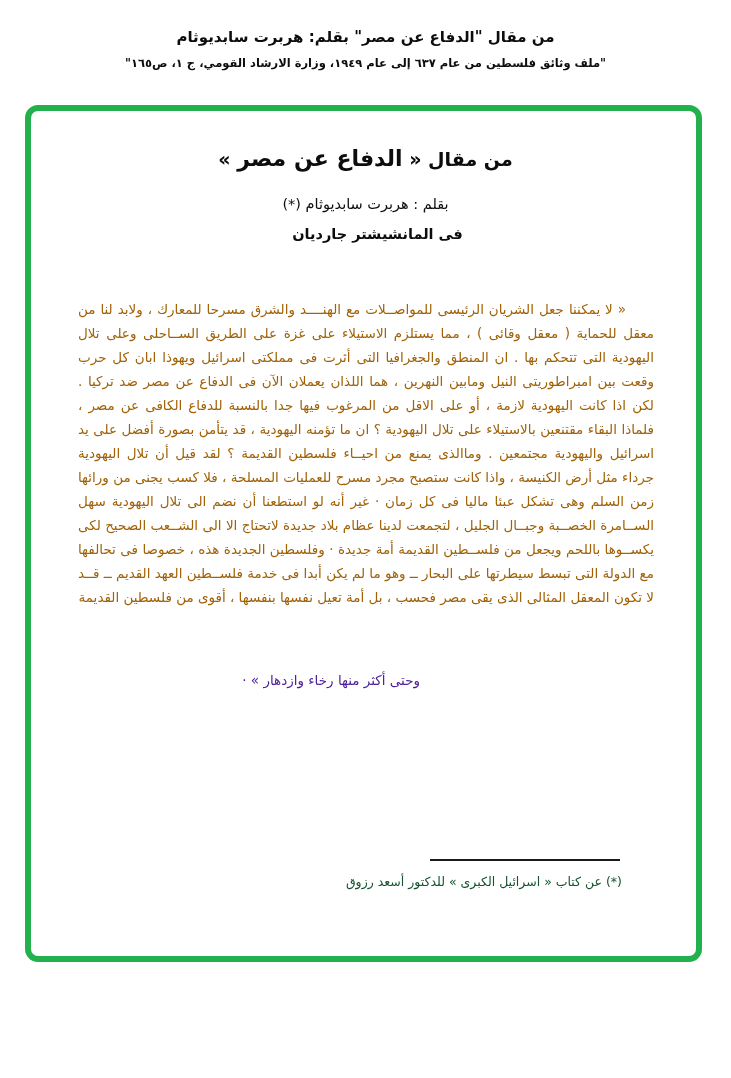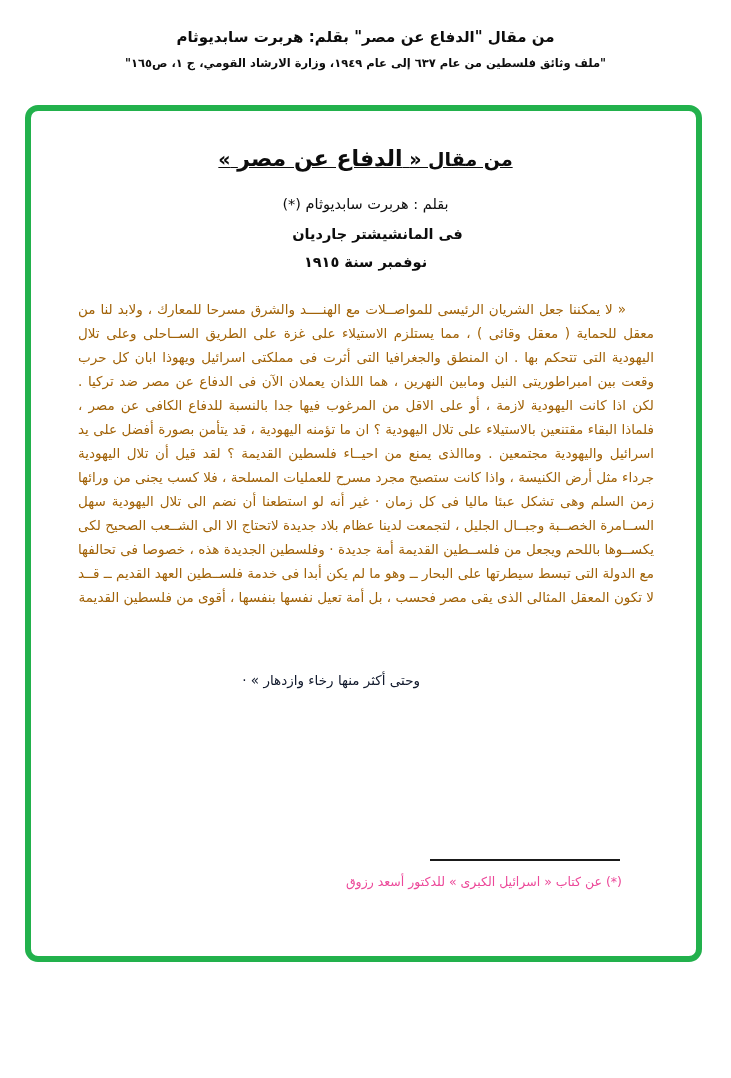--- a/index.html
+++ b/index.html
@@ -57,7 +57,6 @@
     direction: rtl;
     font-weight: bold;
     font-size: 19px;
-    text-decoration: underline;
   }
   .title .quoted {
     font-size: 22px;

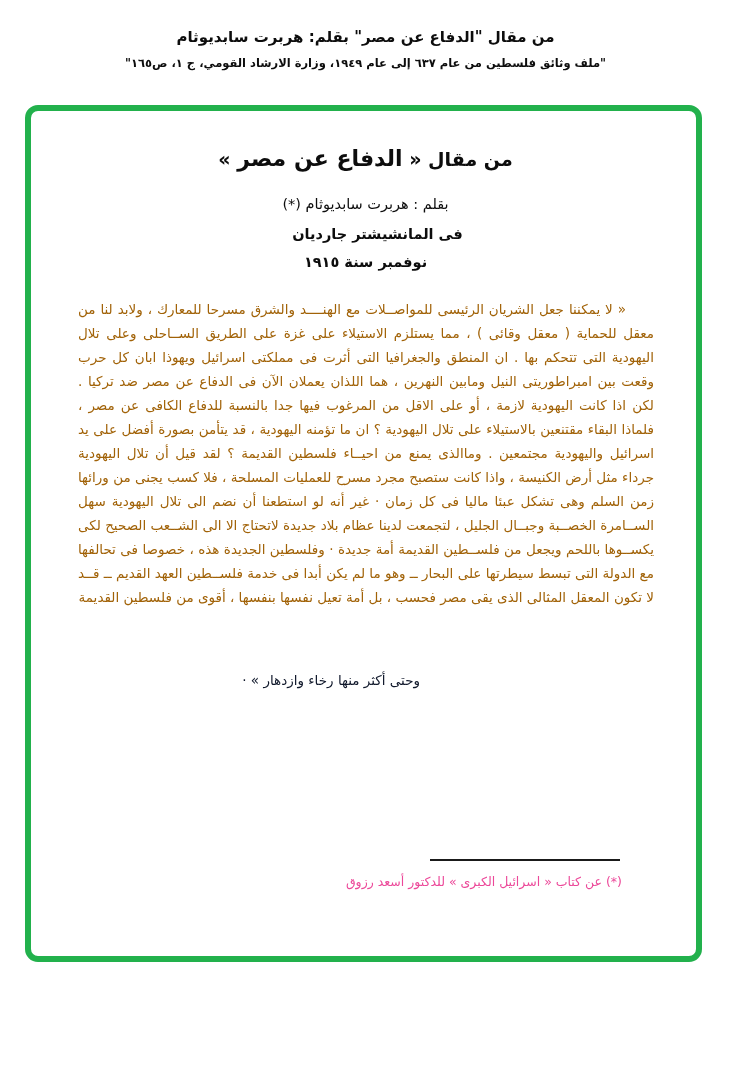--- a/index.html
+++ b/index.html
@@ -153,7 +153,6 @@
 
   <div class="src">فى المانشيشتر جارديان</div>
 
-  <div class="date">نوفمبر سنة ١٩١٥</div>
 
   <div class="body-text">« لا يمكننا جعل الشريان الرئيسى للمواصــلات مع الهنــــد والشرق مسرحا للمعارك ، ولابد لنا من معقل للحماية ( معقل وقائى ) ، مما يستلزم الاستيلاء على غزة على الطريق الســاحلى وعلى تلال اليهودية التى تتحكم بها . ان المنطق والجغرافيا التى أثرت فى مملكتى اسرائيل ويهوذا ابان كل حرب وقعت بين امبراطوريتى النيل ومابين النهرين ، هما اللذان يعملان الآن فى الدفاع عن مصر ضد تركيا . لكن اذا كانت اليهودية لازمة ، أو على الاقل من المرغوب فيها جدا بالنسبة للدفاع الكافى عن مصر ، فلماذا البقاء مقتنعين بالاستيلاء على تلال اليهودية ؟ ان ما تؤمنه اليهودية ، قد يتأمن بصورة أفضل على يد اسرائيل واليهودية مجتمعين . وماالذى يمنع من احيــاء فلسطين القديمة ؟ لقد قيل أن تلال اليهودية جرداء مثل أرض الكنيسة ، واذا كانت ستصبح مجرد مسرح للعمليات المسلحة ، فلا كسب يجنى من ورائها زمن السلم وهى تشكل عبئا ماليا فى كل زمان · غير أنه لو استطعنا أن نضم الى تلال اليهودية سهل الســامرة الخصــبة وجبــال الجليل ، لتجمعت لدينا عظام بلاد جديدة لاتحتاج الا الى الشــعب الصحيح لكى يكســوها باللحم ويجعل من فلســطين القديمة أمة جديدة · وفلسطين الجديدة هذه ، خصوصا فى تحالفها مع الدولة التى تبسط سيطرتها على البحار ــ وهو ما لم يكن أبدا فى خدمة فلســطين العهد القديم ــ قــد لا تكون المعقل المثالى الذى يقى مصر فحسب ، بل أمة تعيل نفسها بنفسها ، أقوى من فلسطين القديمة</div>
 

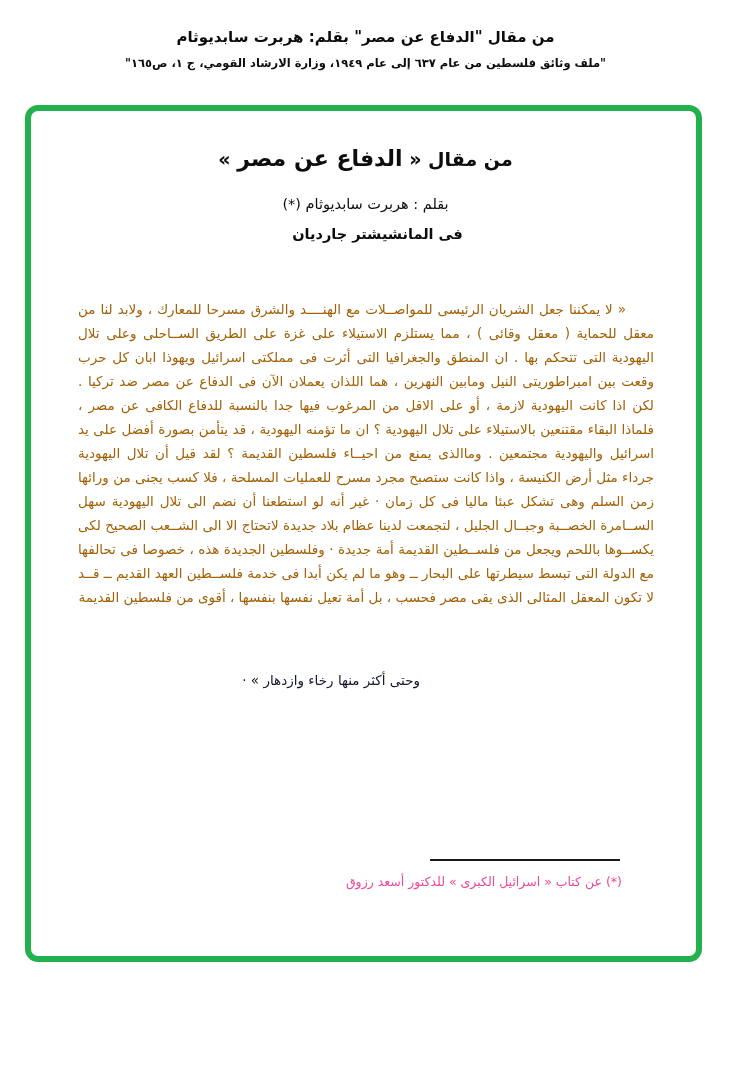--- a/index.html
+++ b/index.html
@@ -114,7 +114,7 @@
     text-align: right;
     font-size: 13.5px;
     line-height: 24px;
-    color: #0f172a;
+    color: #4c1d95;
   }
   .footnote-rule {
     position: absolute;

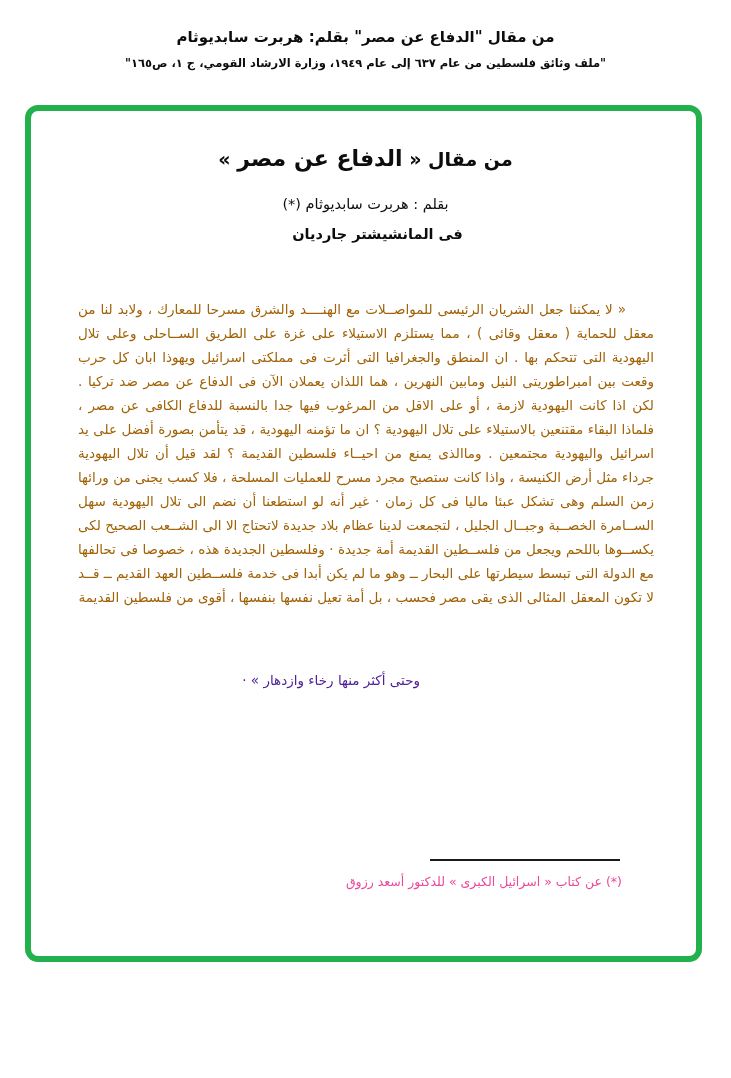--- a/index.html
+++ b/index.html
@@ -133,7 +133,7 @@
     text-align: right;
     font-size: 12.5px;
     letter-spacing: 0.3px;
-    color: #ec4899;
+    color: #14532d;
   }
 </style>
 </head>

